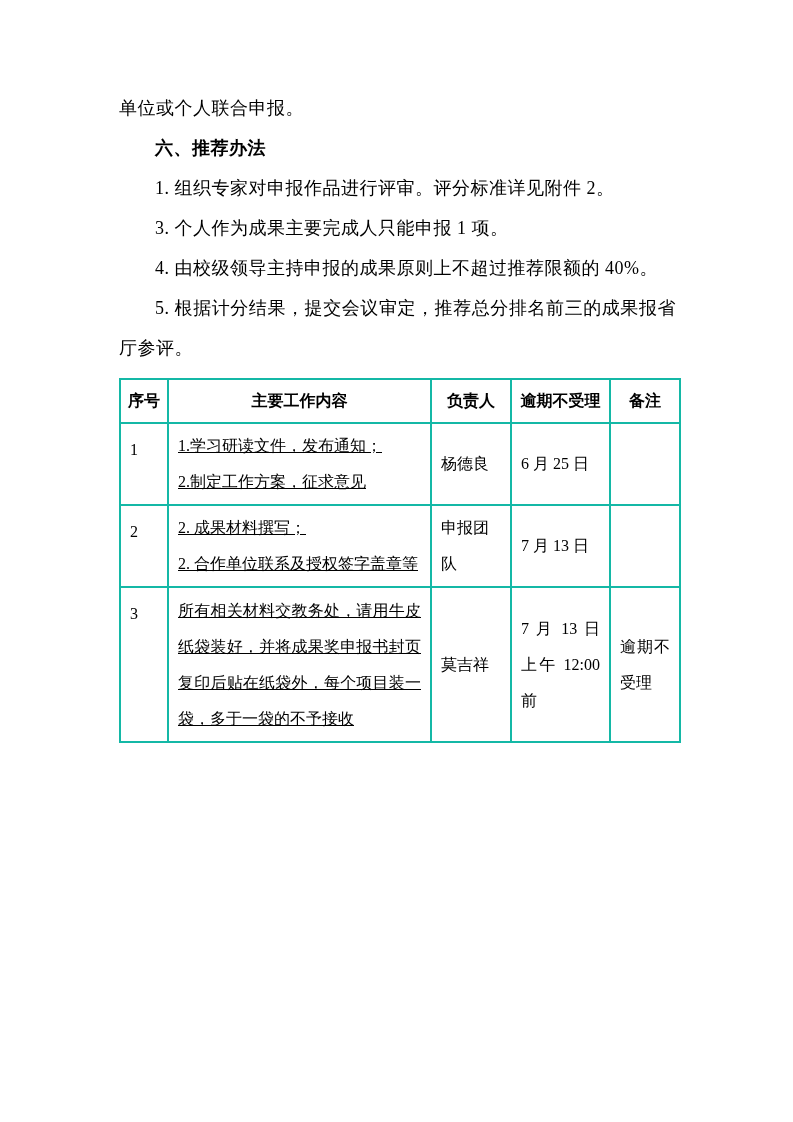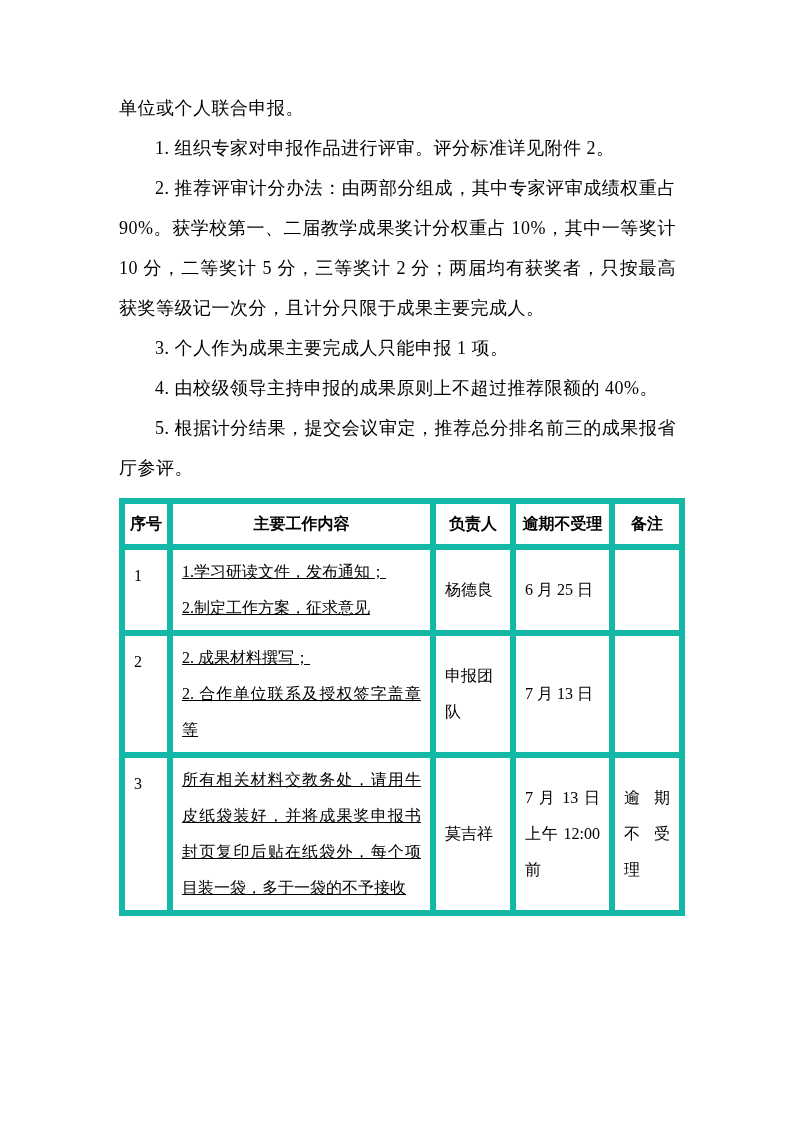--- a/index.html
+++ b/index.html
@@ -75,6 +75,7 @@
   <div class="content">
 
     <p class="para no-indent">单位或个人联合申报。</p>
+    <p class="para heading">六、推荐办法</p>
     <p class="para">1. 组织专家对申报作品进行评审。评分标准详见附件 2。</p>
     <p class="para">2. 推荐评审计分办法：由两部分组成，其中专家评审成绩权重占 90%。获学校第一、二届教学成果奖计分权重占 10%，其中一等奖计 10 分，二等奖计 5 分，三等奖计 2 分；两届均有获奖者，只按最高获奖等级记一次分，且计分只限于成果主要完成人。</p>
     <p class="para">3. 个人作为成果主要完成人只能申报 1 项。</p>

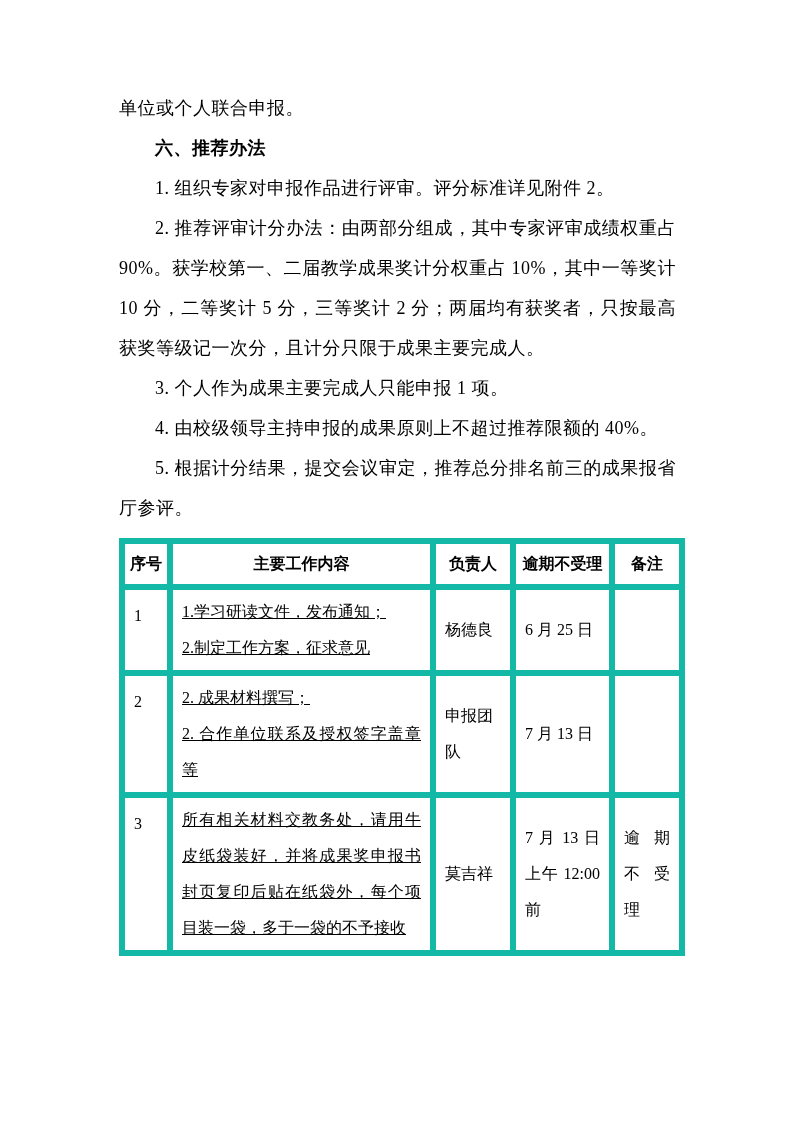--- a/index.html
+++ b/index.html
@@ -77,7 +77,6 @@
     <p class="para no-indent">单位或个人联合申报。</p>
     <p class="para heading">六、推荐办法</p>
     <p class="para">1. 组织专家对申报作品进行评审。评分标准详见附件 2。</p>
-    <p class="para">2. 推荐评审计分办法：由两部分组成，其中专家评审成绩权重占 90%。获学校第一、二届教学成果奖计分权重占 10%，其中一等奖计 10 分，二等奖计 5 分，三等奖计 2 分；两届均有获奖者，只按最高获奖等级记一次分，且计分只限于成果主要完成人。</p>
     <p class="para">3. 个人作为成果主要完成人只能申报 1 项。</p>
     <p class="para">4. 由校级领导主持申报的成果原则上不超过推荐限额的 40%。</p>
     <p class="para">5. 根据计分结果，提交会议审定，推荐总分排名前三的成果报省厅参评。</p>

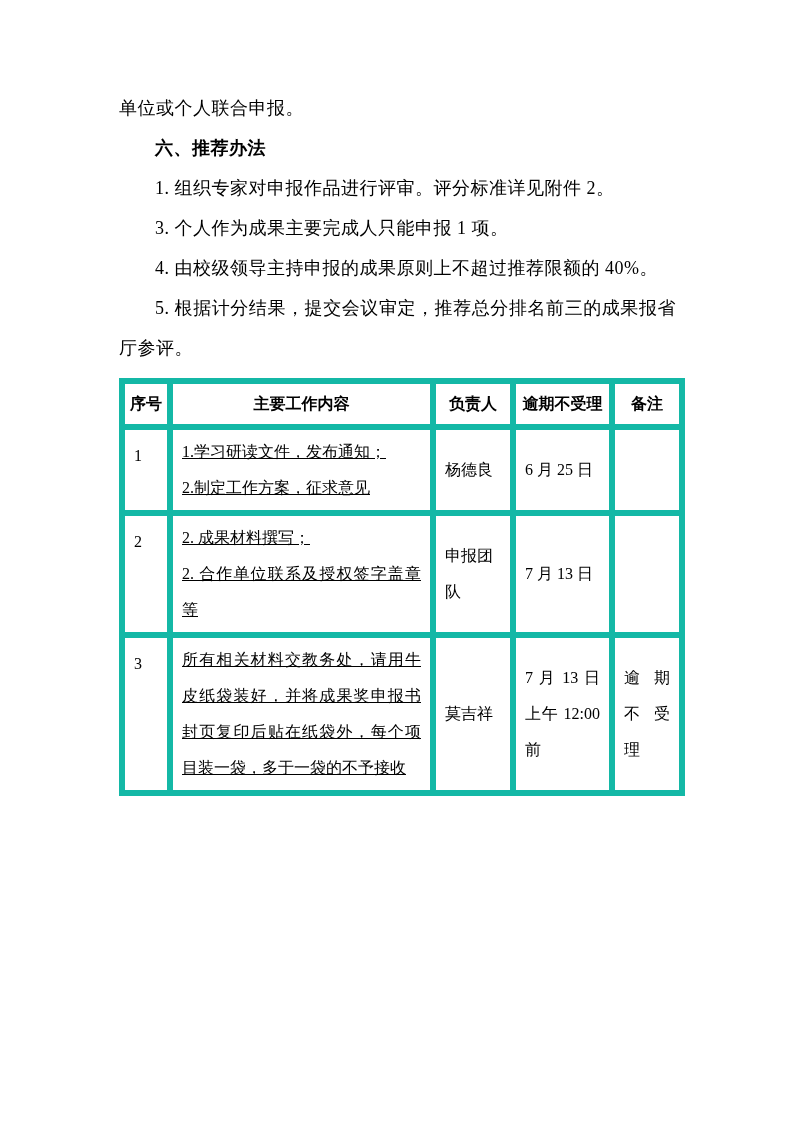--- a/index.html
+++ b/index.html
@@ -37,7 +37,7 @@
     font-size: 16px;
   }
   .work-table th, .work-table td {
-    border: 6px solid #14b8a6;
+    border: 2px solid #14b8a6;
     line-height: 36px;
     vertical-align: middle;
   }

